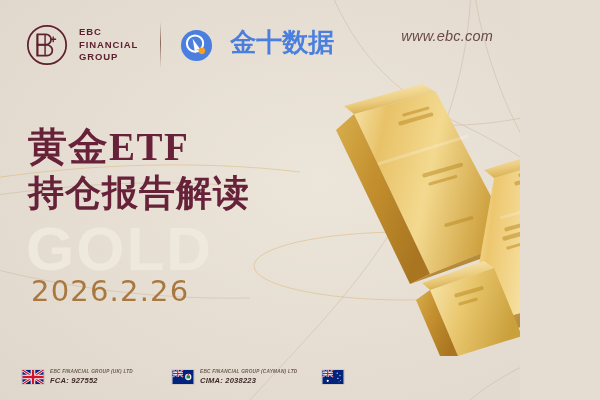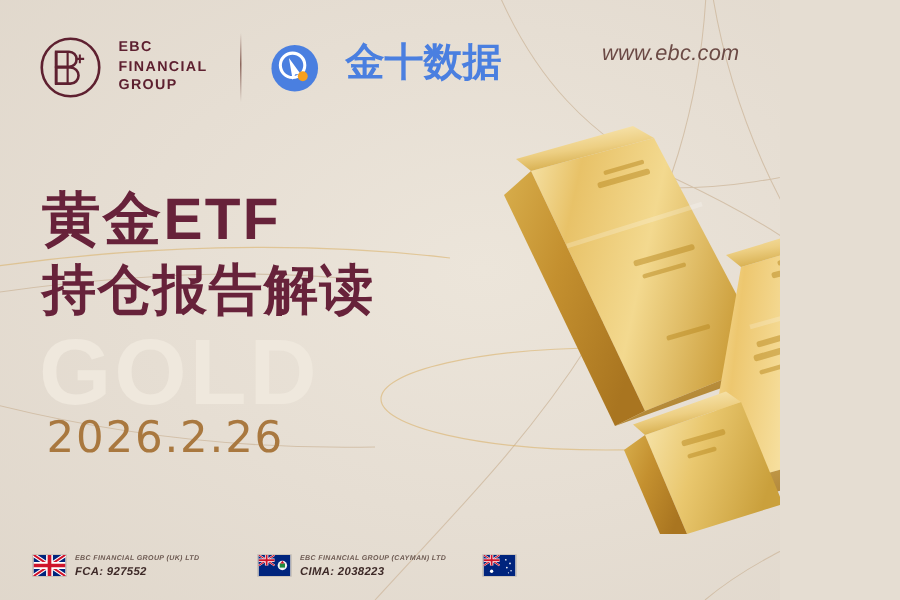--- a/index.html
+++ b/index.html
@@ -93,7 +93,7 @@
     z-index: 4;
   }
   .headline-line {
-    font-family: Liberation Sans, sans-serif;
+    font-family: Liberation Serif, serif;
     font-size: 39px;
     font-weight: bold;
     color: #67223a;

